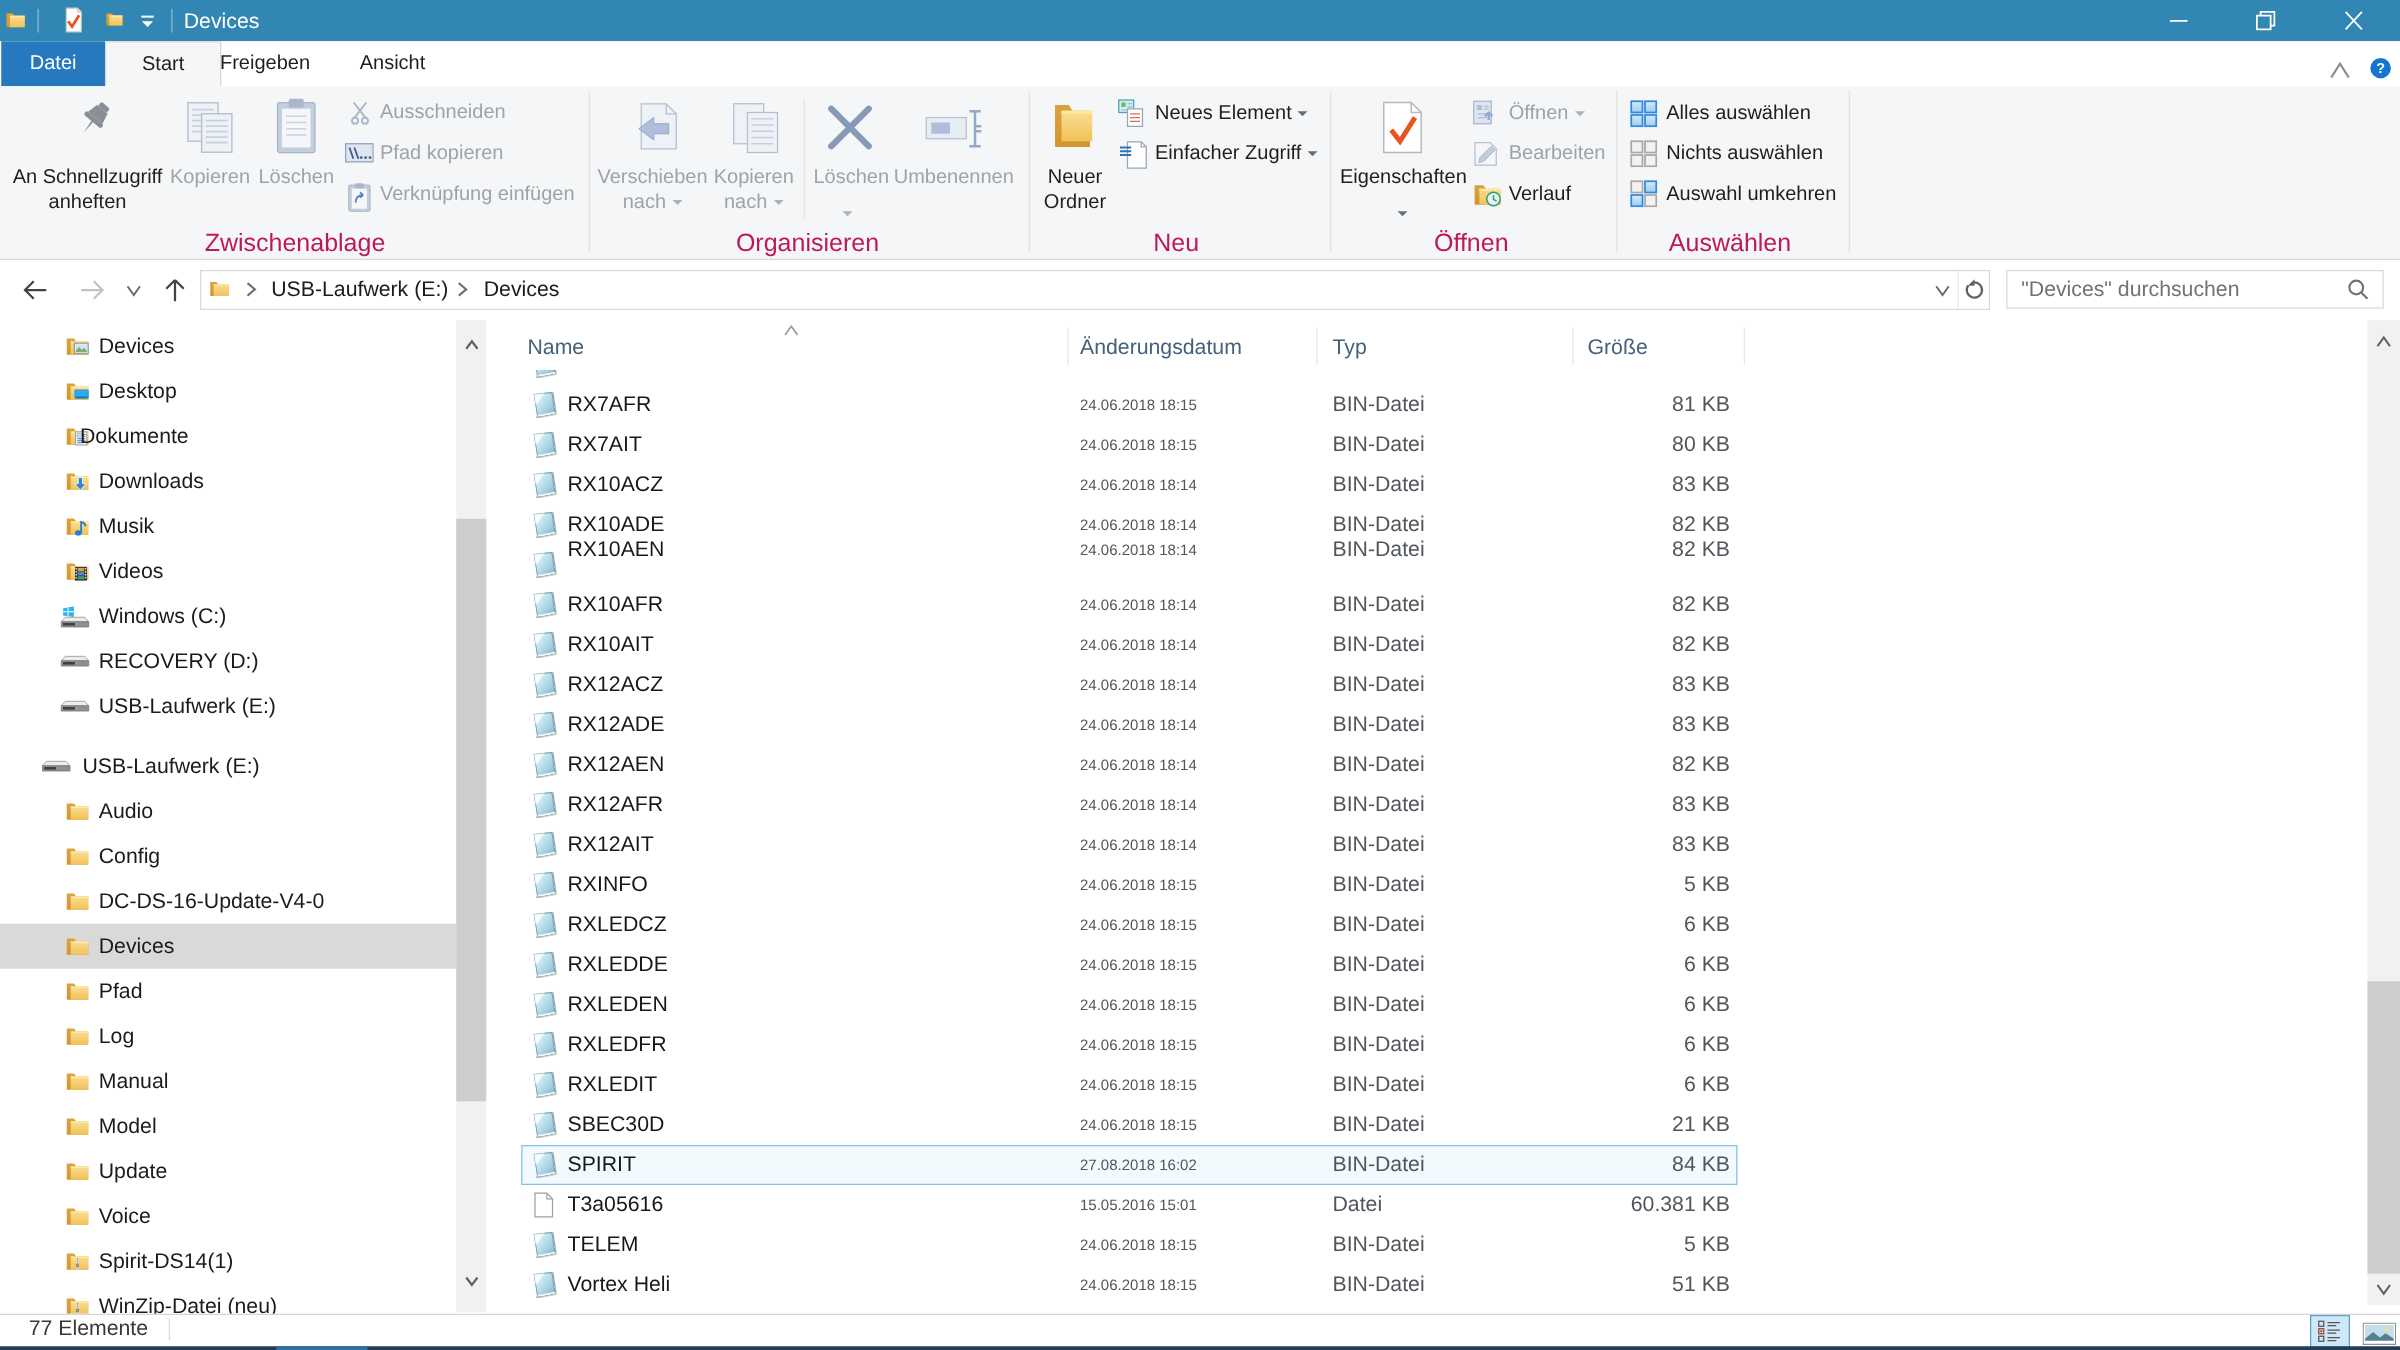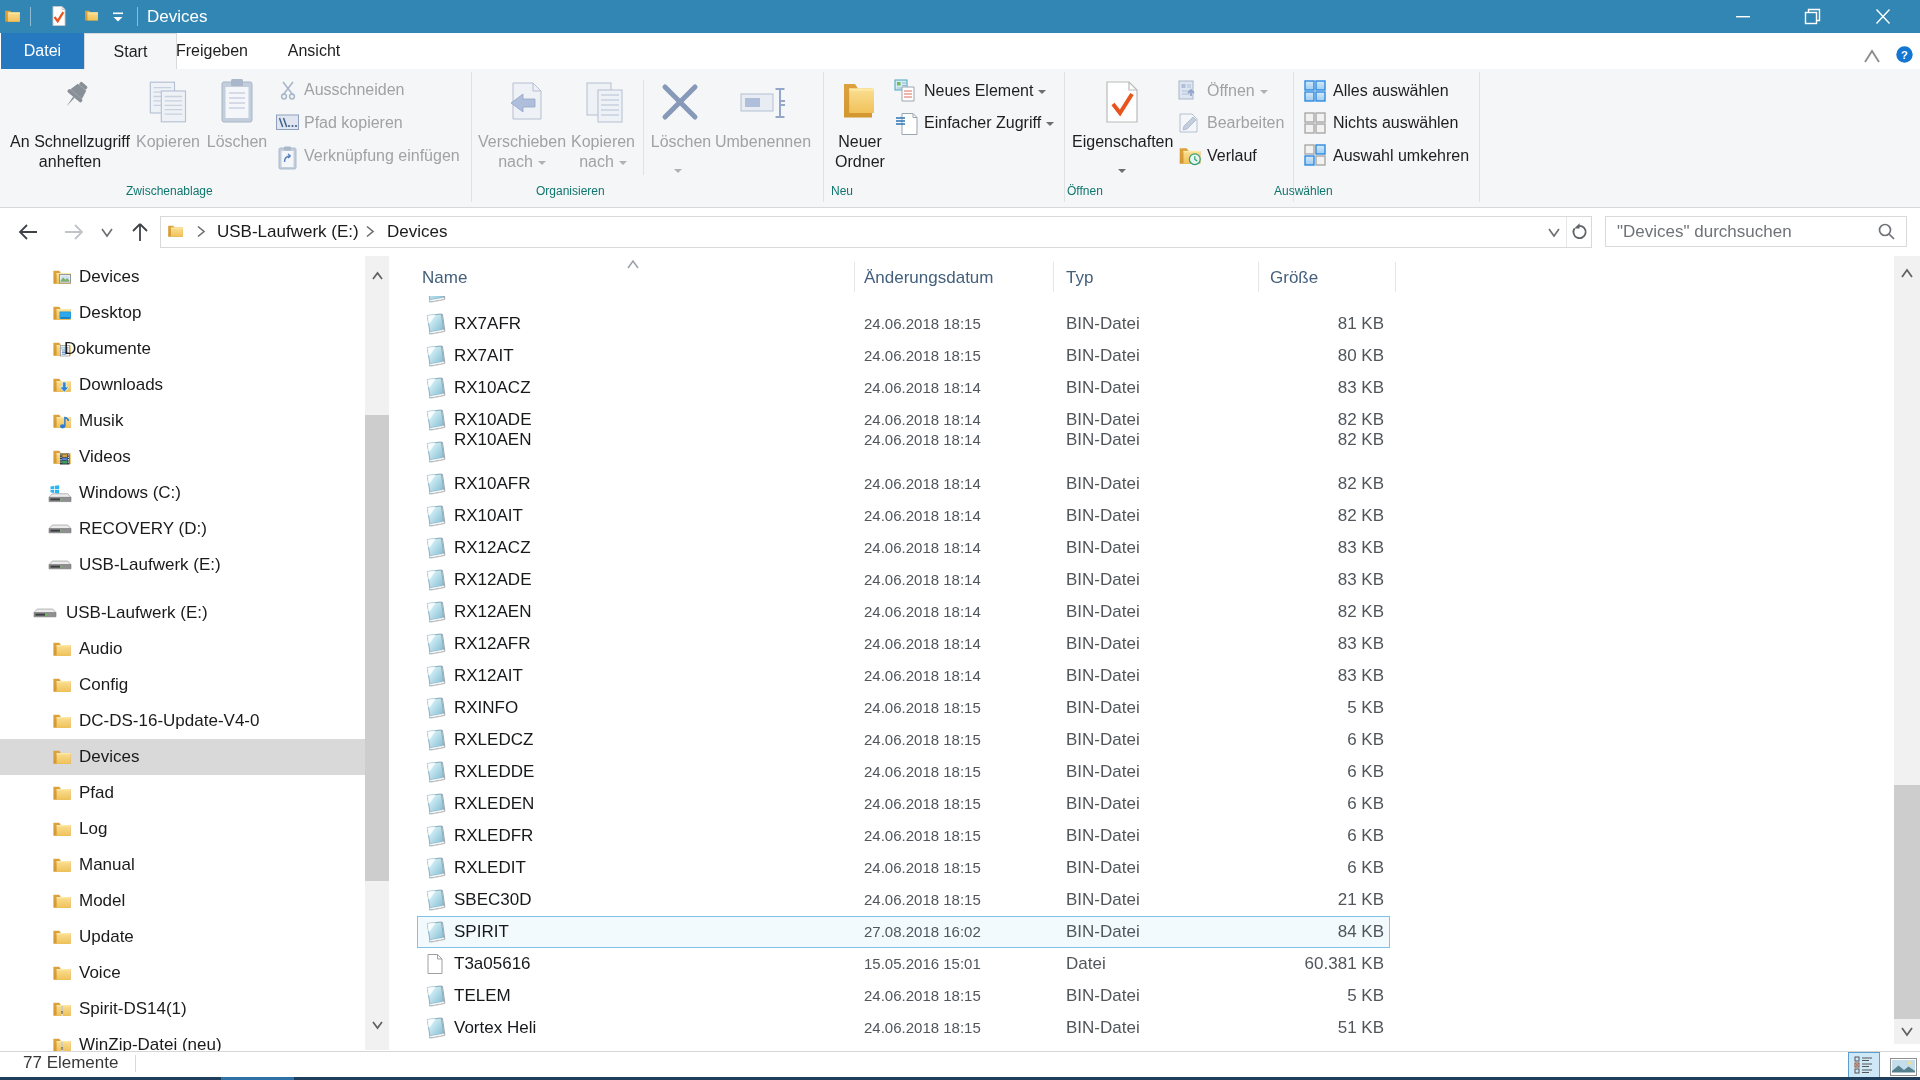--- a/index.html
+++ b/index.html
@@ -22,7 +22,7 @@
 
 #ribbon { left:0; top:69px; width:1920px; height:139px; background:#f5f6f7; border-bottom:1px solid #d8d8d8; }
 .gsep { top:3px; width:1px; height:130px; background:#e1e2e3; }
-.glabel { top:116px; height:22px; font-size:12px; color:#0f766e; }
+.glabel { top:116px; height:22px; font-size:20px; color:#be185d; text-align:center; }
 .rtxt { font-size:16px; color:#1e1e1e; white-space:nowrap; }
 .rdis { color:#9fa3a6; }
 .car { display:inline-block; width:0; height:0; border-left:4px solid transparent; border-right:4px solid transparent; border-top:4px solid #6a6e72; vertical-align:middle; margin-left:5px; }

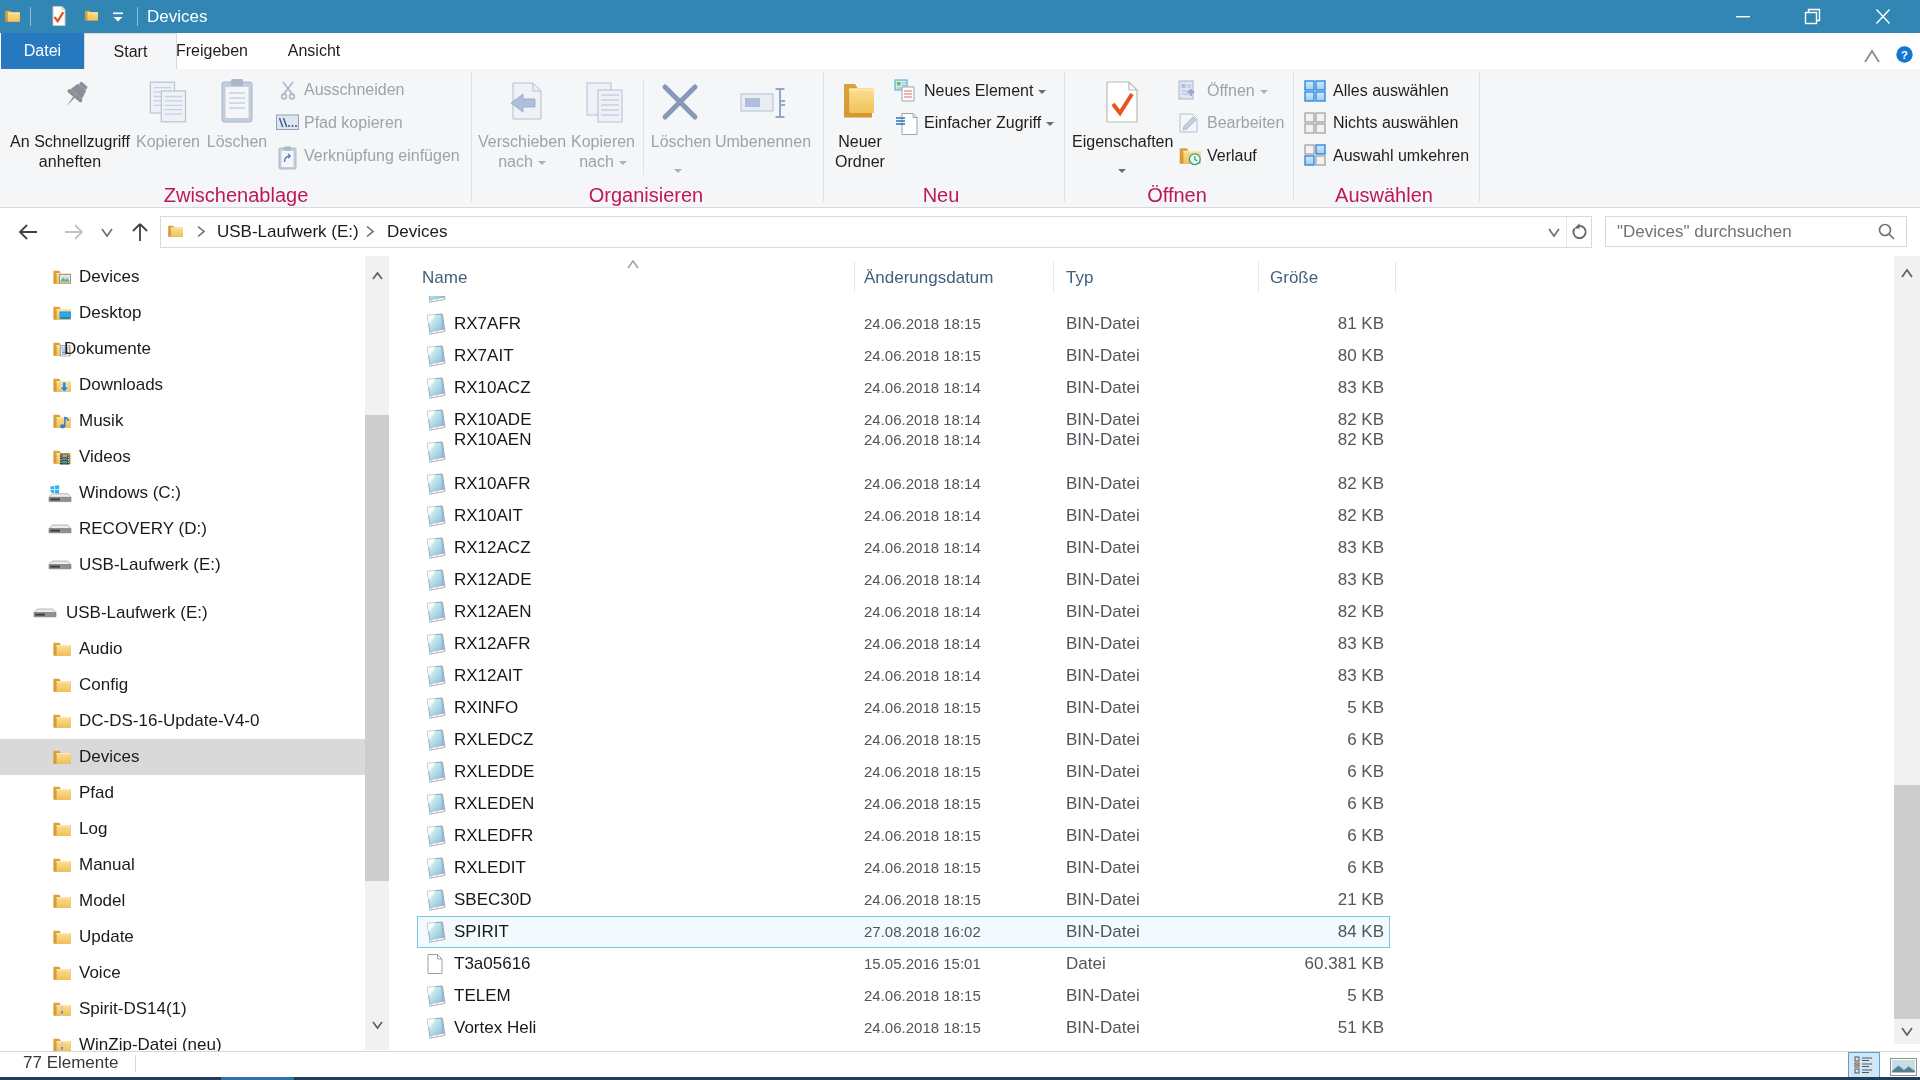--- a/index.html
+++ b/index.html
@@ -37,7 +37,7 @@
 
 .frow { position:absolute; left:417px; width:973px; height:32px; }
 .fname { position:absolute; left:37px; top:0; height:32px; line-height:32px; font-size:17px; color:#16181a; white-space:nowrap; }
-.fdate { position:absolute; left:447px; top:0; height:32px; line-height:32px; font-size:15px; color:#50565c; }
+.fdate { position:absolute; left:447px; top:0; height:32px; line-height:32px; font-size:12px; color:#50565c; }
 .ftype { position:absolute; left:649px; top:0; height:32px; line-height:32px; font-size:17px; color:#50565c; }
 .fsize { position:absolute; right:6px; top:0; height:32px; line-height:32px; font-size:17px; color:#50565c; }
 .hdr { position:absolute; top:260px; height:36px; line-height:36px; font-size:17px; color:#44607c; }

